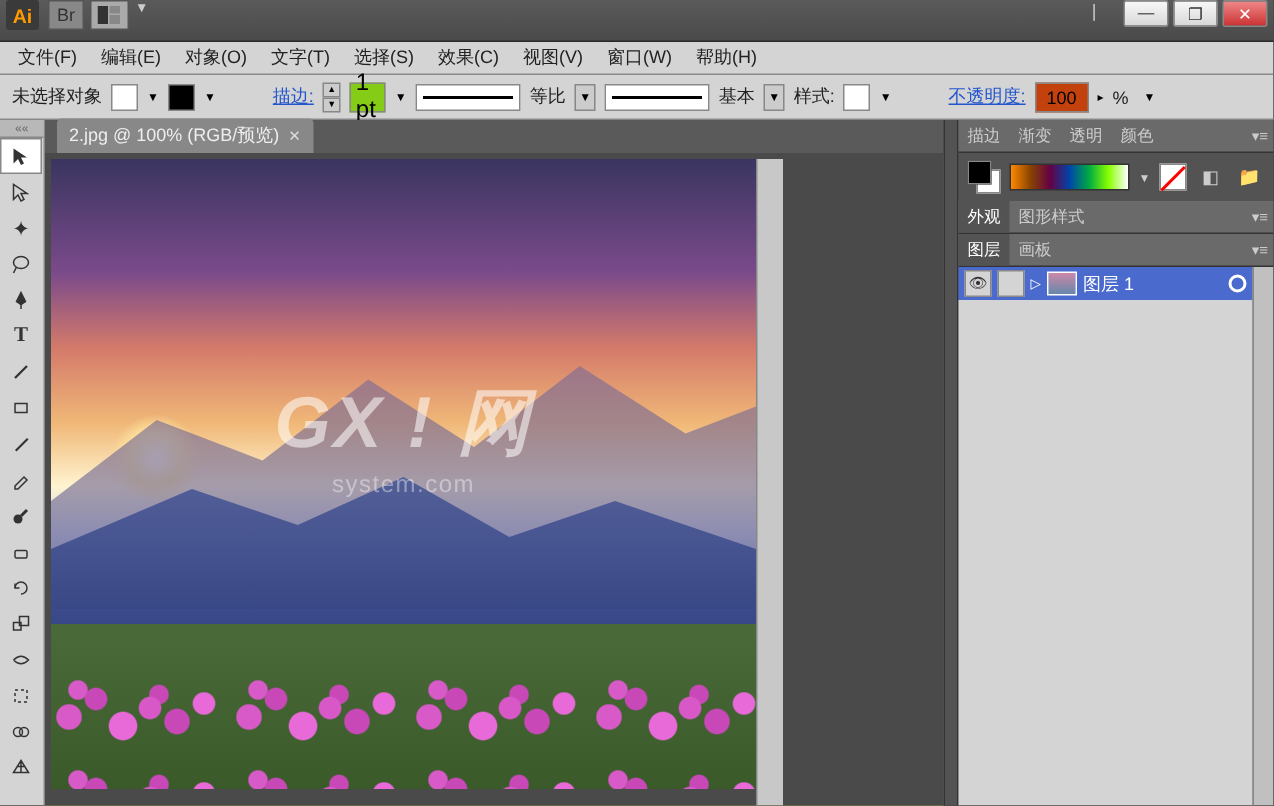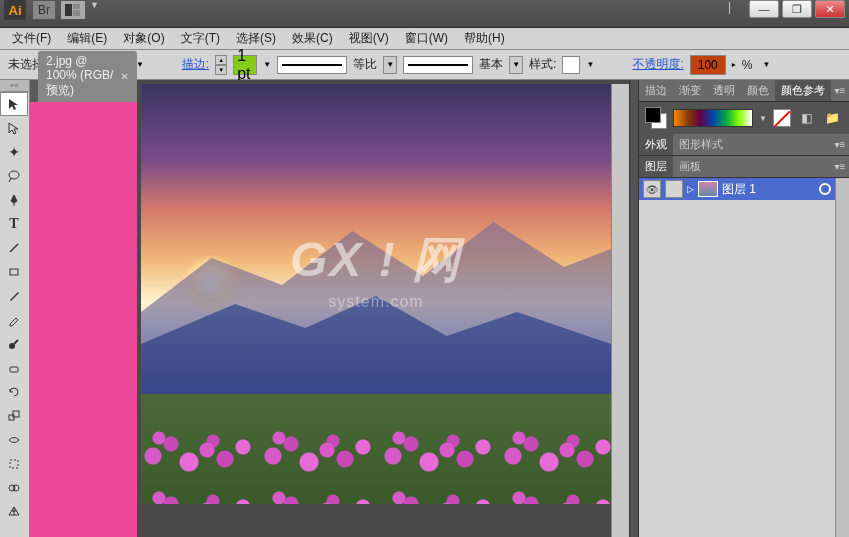--- a/index.html
+++ b/index.html
@@ -42,7 +42,7 @@
 .tool { width: 28px; height: 24px; display: flex; align-items: center; justify-content: center; color: #333; font-size: 14px; }
 .tool.selected { background: #fff; border: 1px solid #888; }
 
-.document-area { flex: 1; display: flex; flex-direction: row; background: #ec4899; }
+.document-area { flex: 1; display: flex; flex-direction: column; background: #bef264; }
 .doc-tab-row { height: 22px; background: #5a5a5a; display: flex; align-items: flex-end; padding-left: 8px; }
 .doc-tab { background: #888; color: #eee; padding: 3px 8px; display: flex; align-items: center; gap: 6px; border-radius: 3px 3px 0 0; font-size: 11px; }
 .doc-tab .x { font-size: 10px; color: #ddd; }

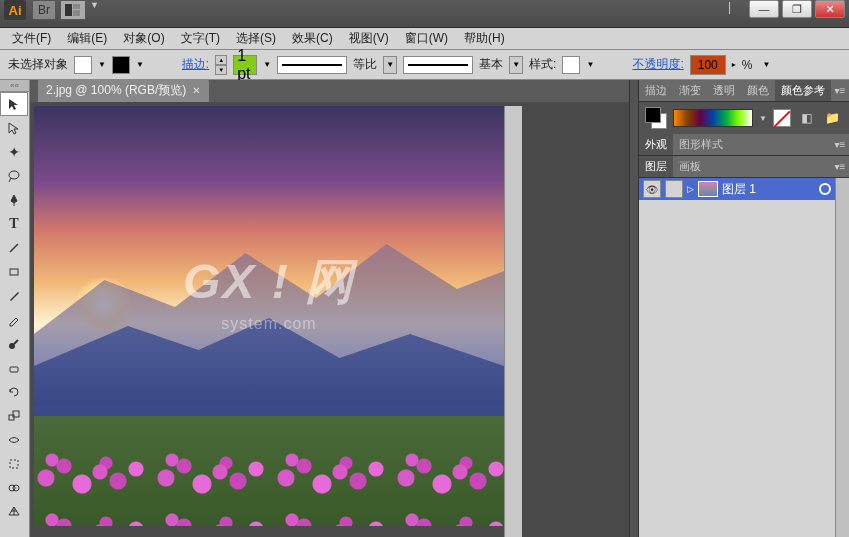--- a/index.html
+++ b/index.html
@@ -278,7 +278,6 @@
       <div class="panel-tab">渐变</div>
       <div class="panel-tab">透明</div>
       <div class="panel-tab">颜色</div>
-      <div class="panel-tab active">颜色参考</div>
       <div class="panel-menu">▾≡</div>
     </div>
     <div class="color-row">

